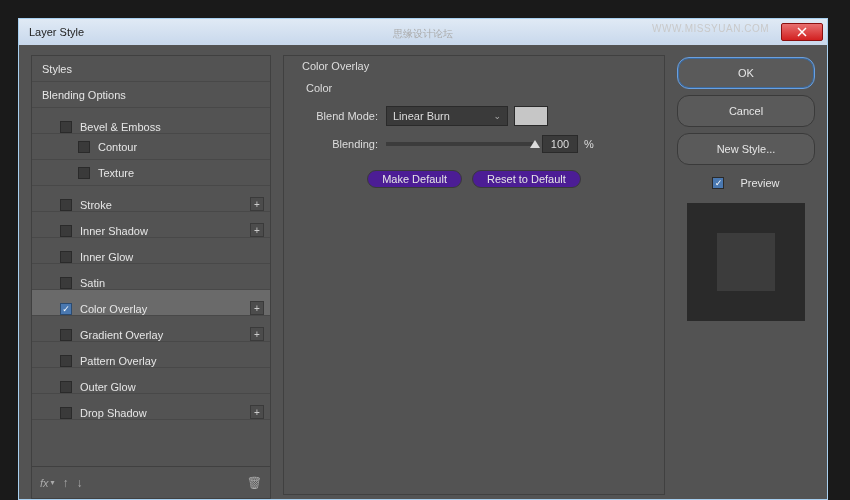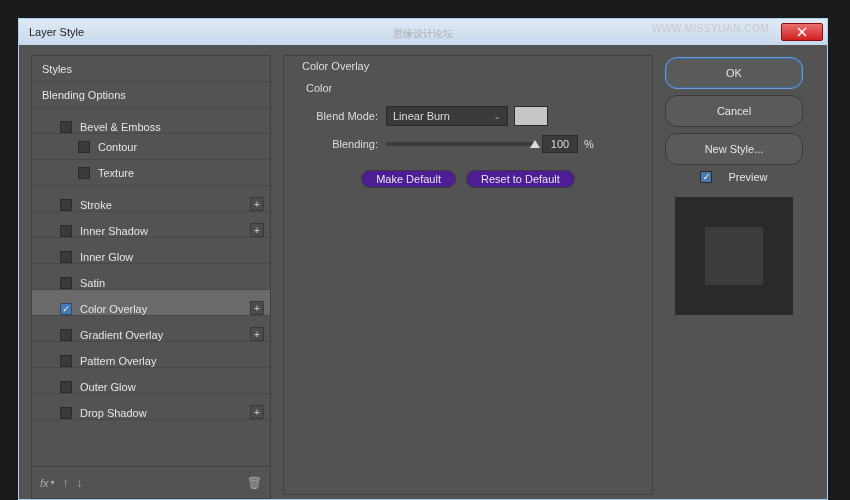--- a/index.html
+++ b/index.html
@@ -10,7 +10,7 @@
 .watermark { position: absolute; top: 8px; left: 50%; transform: translateX(-50%); color: #aaa; font-size: 10px; pointer-events: none; }
 .close-btn { width: 42px; height: 18px; background: linear-gradient(#e87070,#d22020); border: 1px solid #8a1010; display: flex; align-items: center; justify-content: center; color: #fff; cursor: pointer; border-radius: 2px;}
 .close-btn svg { width: 10px; height: 10px; }
-.body { display: flex; padding: 10px 24px 0 12px; gap: 12px; height: 454px; }
+.body { display: flex; padding: 10px 12px 0 12px; gap: 12px; height: 454px; }
 .col-left { width: 240px; display: flex; flex-direction: column; border: 1px solid #404040; background: #535353; }
 .col-mid { flex: 1; }
 .col-right { width: 138px; display: flex; flex-direction: column; align-items: stretch; gap: 6px; padding-top: 2px;}

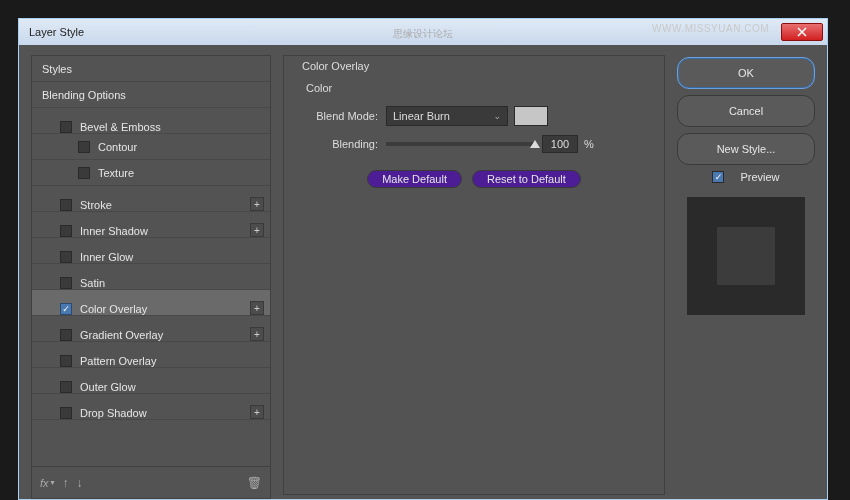--- a/index.html
+++ b/index.html
@@ -45,7 +45,7 @@
 .btn { height: 18px; padding: 0 14px; background: #4c1d95; border: 1px solid #3a3a3a; color: #e6e6e6; display: flex; align-items: center; justify-content: center; cursor: pointer; border-radius: 10px; font-size:11px;}
 .btn-right { height: 32px; background: #5a5a5a; border: 1px solid #3a3a3a; color: #e6e6e6; display: flex; align-items: center; justify-content: center; cursor: pointer; border-radius: 12px; }
 .btn-right.primary { border: 1px solid #6aa0e0; box-shadow: 0 0 0 1px #3a6aa0 inset; }
-.preview-row { display: flex; align-items: center; justify-content: center; gap: 16px; color: #e6e6e6; }
+.preview-row { display: flex; align-items: center; justify-content: center; gap: 16px; color: #e6e6e6; margin-top: 6px;}
 .preview-row .chk { width: 12px; height: 12px; border: 1px solid #2a2a2a; background: #4a78b0; display:flex; align-items:center; justify-content:center;}
 .preview-row .chk::after{content:"✓"; color:#fff; font-size:9px;}
 .preview-box { width: 118px; height: 118px; background: #2a2a2a; margin: 8px auto 0 auto; display: flex; align-items: center; justify-content: center; }

